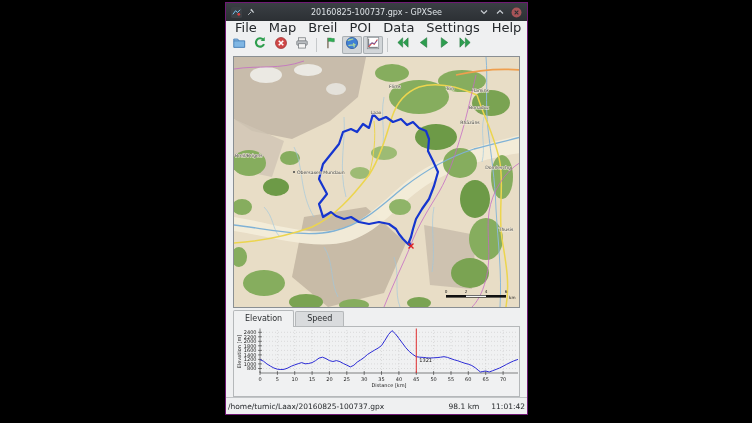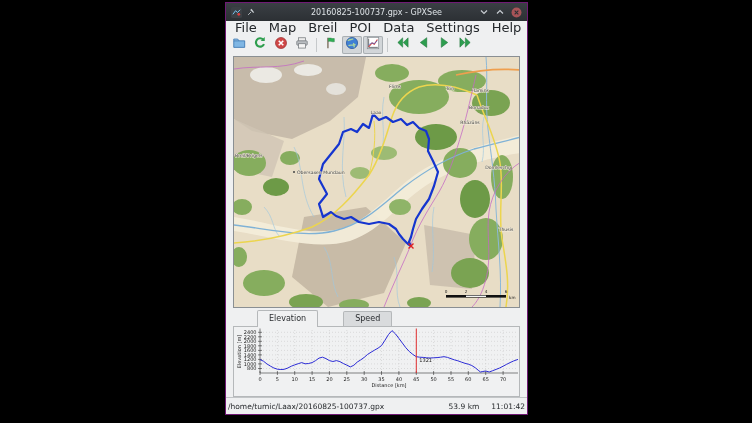--- a/index.html
+++ b/index.html
@@ -34,7 +34,7 @@
   .tabbar{margin:2px 7px 0 7px;display:flex;align-items:flex-end;height:16px;flex:0 0 16px;}
   .tab{height:14px;line-height:14px;padding:0 11px;font-size:8px;color:#2a2d30;
        background:#d9dbdd;border:1px solid #b5b8ba;border-bottom:none;
-       border-radius:2px 2px 0 0;margin-right:1px;margin-left:24px;}
+       border-radius:2px 2px 0 0;margin-right:1px;}
   .tab.active{background:#f0f1f2;height:16px;line-height:16px;margin-bottom:-1px;
               position:relative;z-index:2;}
   

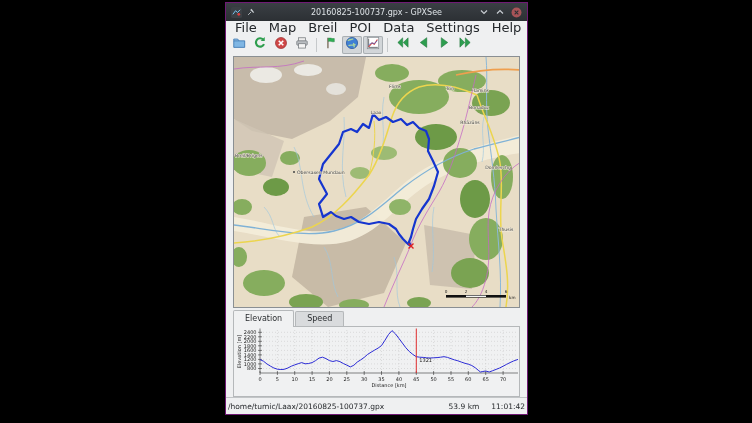--- a/index.html
+++ b/index.html
@@ -361,7 +361,7 @@
 
   <div class="statusbar">
     <span class="path">/home/tumic/Laax/20160825-100737.gpx</span>
-    <span class="dist">53.9 km</span>
+    <span class="dist">98.1 km</span>
     <span>11:01:42</span>
   </div>
 

